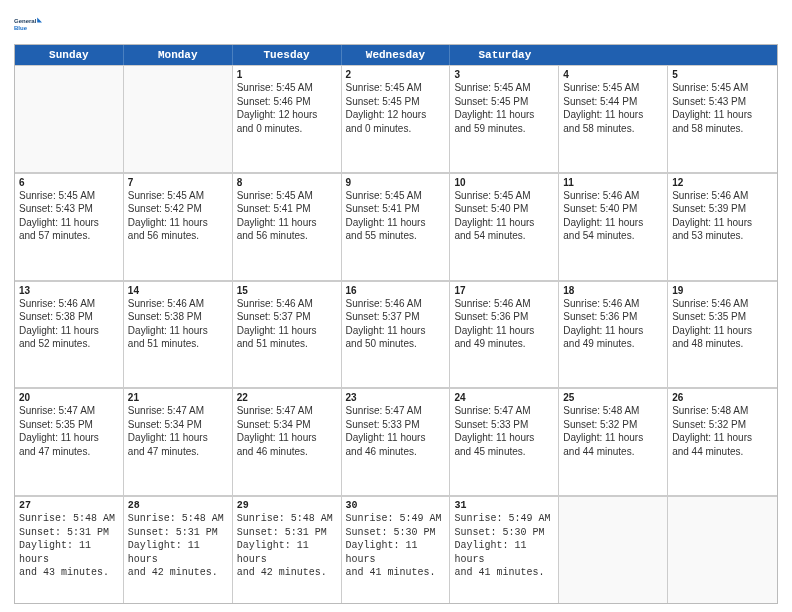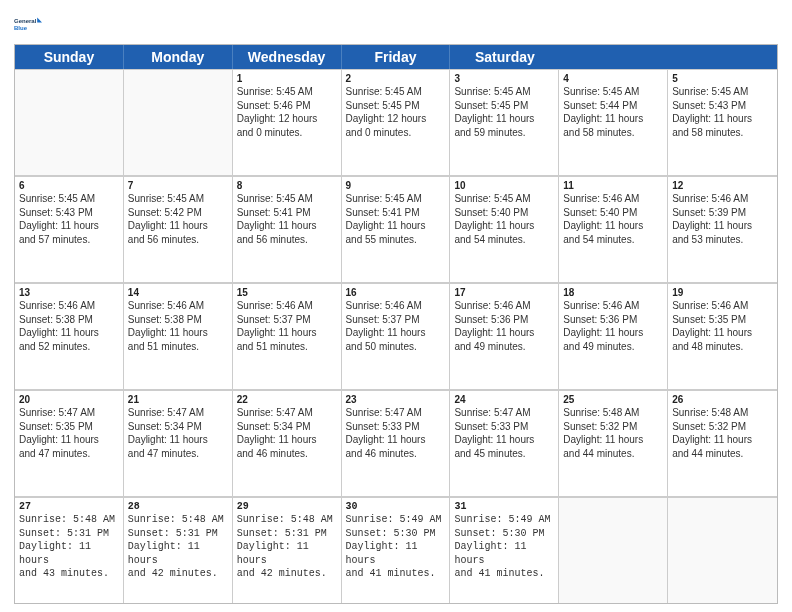--- a/index.html
+++ b/index.html
@@ -51,11 +51,12 @@
     }
     .cal-header-cell {
       color: #fff;
-      font-size: 14px;
+      font-size: 11px;
       font-weight: bold;
       text-align: center;
       padding: 4px 2px;
       border-right: 1px solid #4a80c0;
+      font-family: Liberation Mono, monospace;
     }
     .cal-header-cell:last-child { border-right: none; }
     .cal-body {

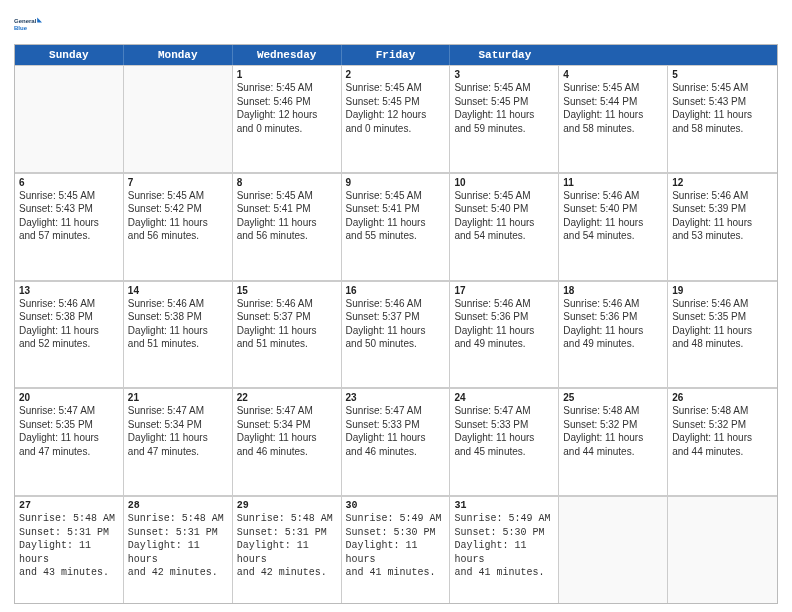--- a/index.html
+++ b/index.html
@@ -124,6 +124,7 @@
     <div class="cal-header">
     <div class="cal-header-cell">Sunday</div>
         <div class="cal-header-cell">Monday</div>
+        <div class="cal-header-cell">Tuesday</div>
         <div class="cal-header-cell">Wednesday</div>
         <div class="cal-header-cell">Friday</div>
         <div class="cal-header-cell">Saturday</div>

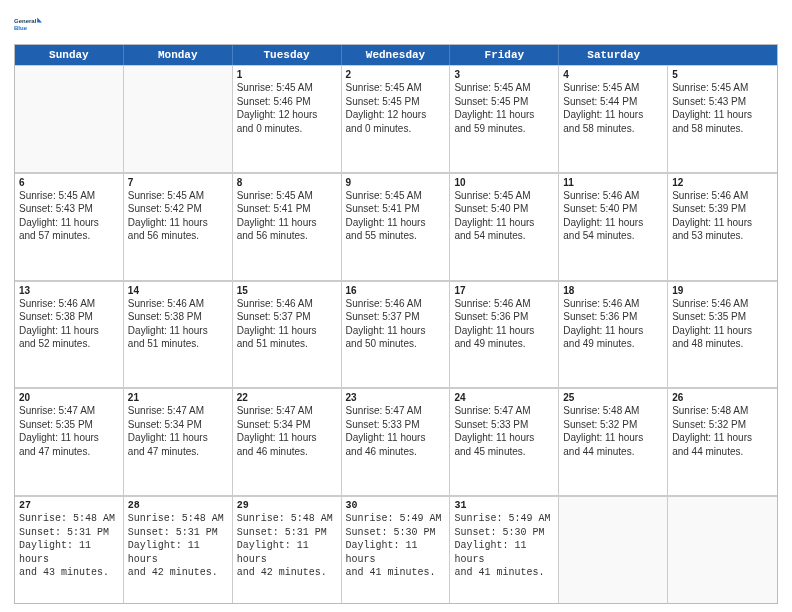--- a/index.html
+++ b/index.html
@@ -126,7 +126,6 @@
         <div class="cal-header-cell">Monday</div>
         <div class="cal-header-cell">Tuesday</div>
         <div class="cal-header-cell">Wednesday</div>
-        <div class="cal-header-cell">Friday</div>
         <div class="cal-header-cell">Saturday</div>
       </div>
     <div class="cal-body">

